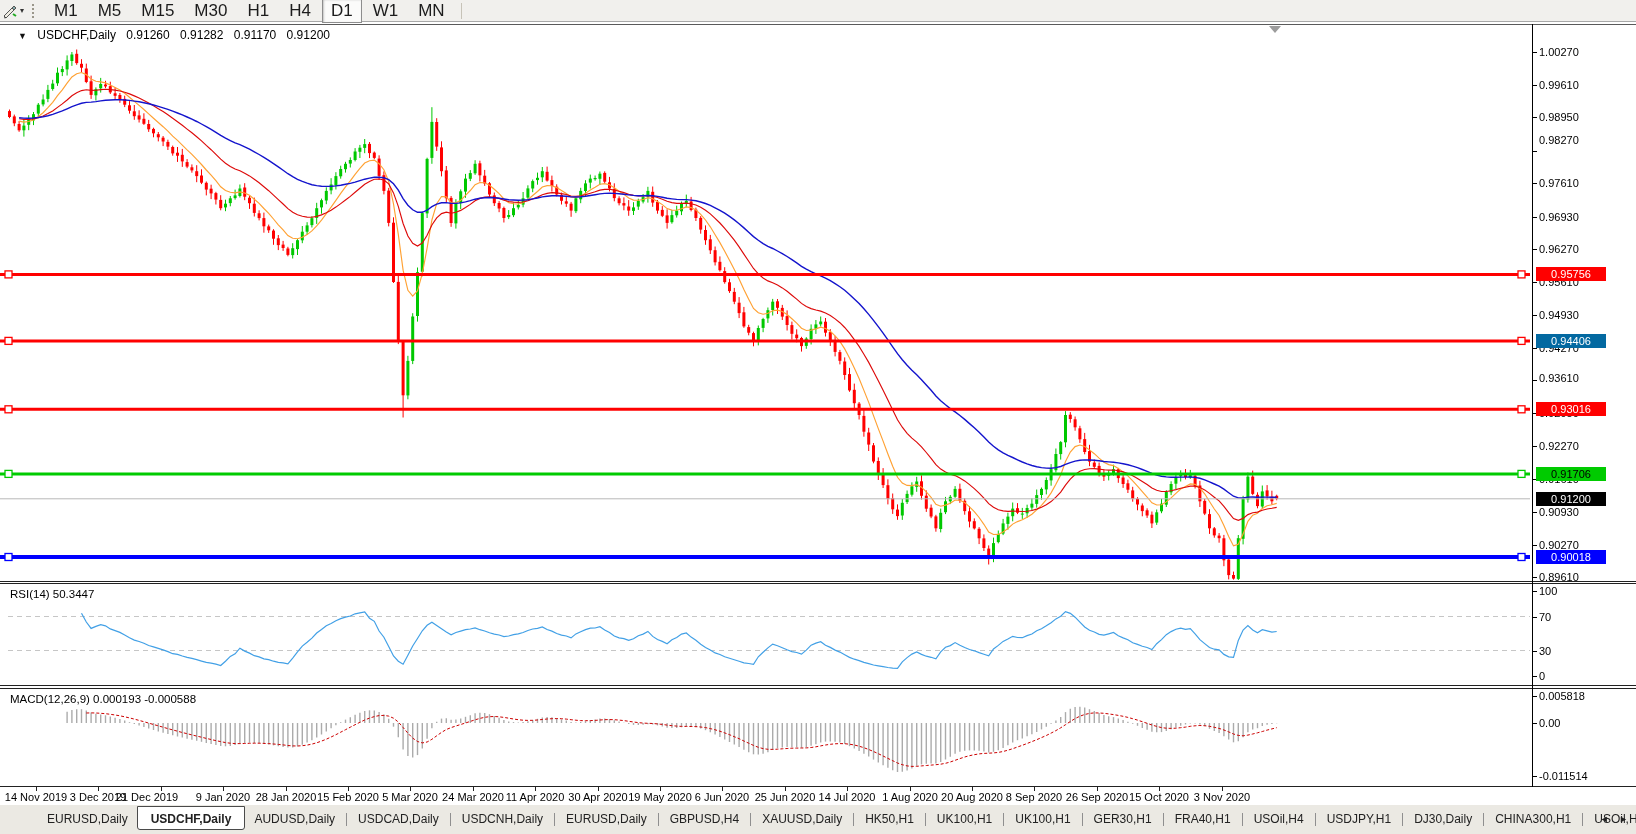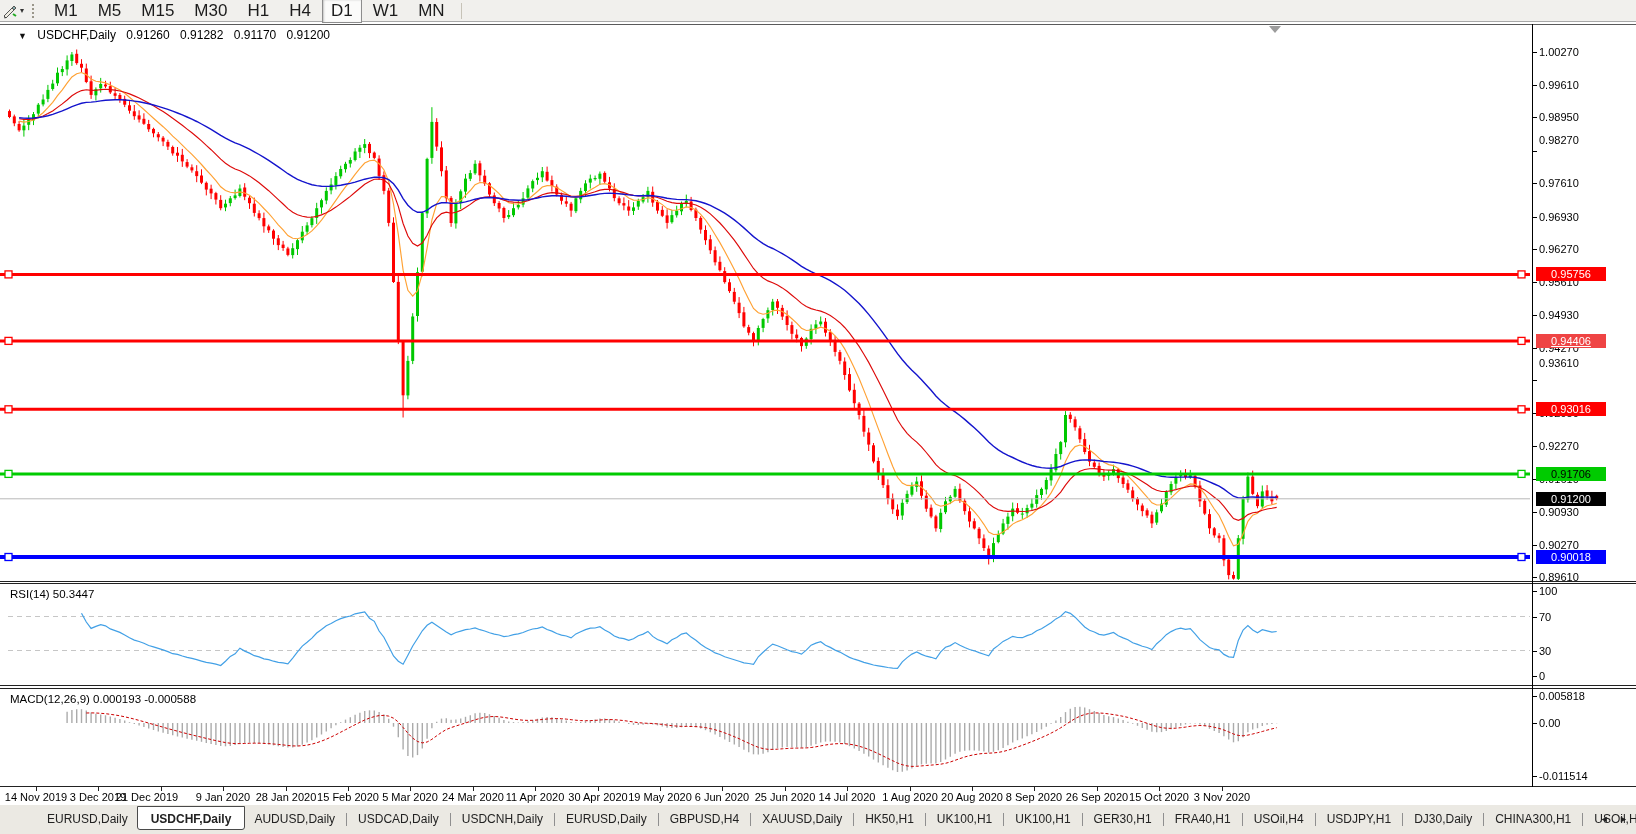--- a/index.html
+++ b/index.html
@@ -955,7 +955,7 @@
       <div class="tick-label" style="top: 577.112px;">0.89610</div>
       <div class="tick-mark" style="top: 577px;"></div>
       <div class="level-label" style="top: 274.36px; background: rgb(255, 0, 0);">0.95756</div>
-      <div class="level-label" style="top: 340.861px; background: #ef4444; text-decoration: underline;">0.94406</div>
+      <div class="level-label" style="top: 340.861px; background: #0369a1;">0.94406</div>
       <div class="level-label" style="top: 409.332px; background: rgb(255, 0, 0);">0.93016</div>
       <div class="level-label" style="top: 473.863px; background: rgb(0, 203, 0); color: rgb(0, 0, 0);">0.91706</div>
       <div class="level-label" style="top: 557.014px; background: rgb(0, 0, 255);">0.90018</div>

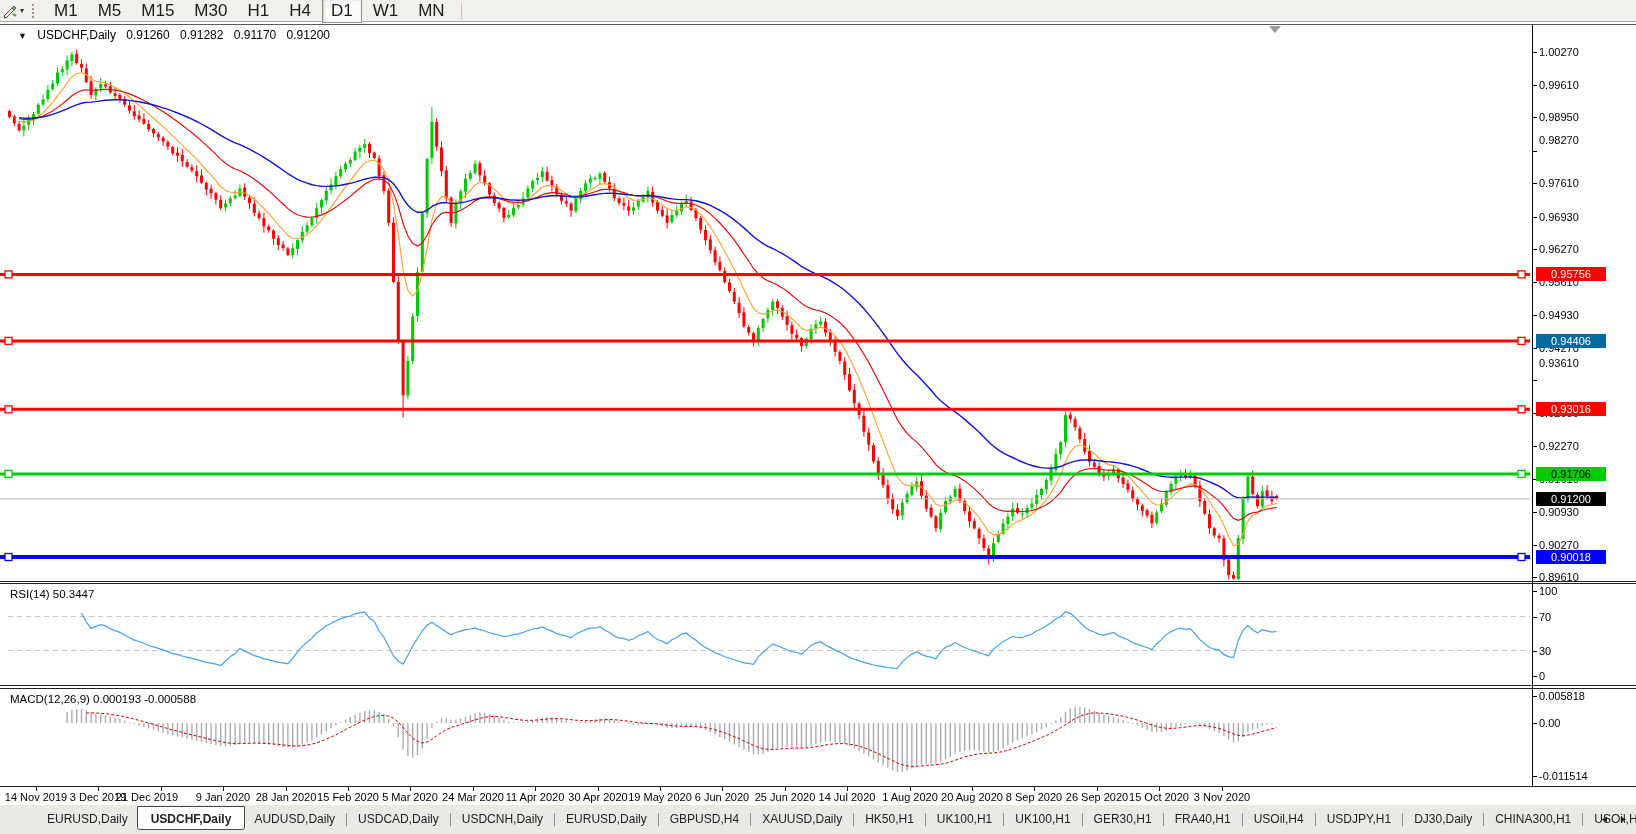--- a/index.html
+++ b/index.html
@@ -940,7 +940,7 @@
       <div class="tick-mark" style="top: 315px;"></div>
       <div class="tick-label" style="top: 347.56px;">0.94270</div>
       <div class="tick-mark" style="top: 348px;"></div>
-      <div class="tick-label" style="top: 363px;">0.93610</div>
+      <div class="tick-label" style="top: 378px;">0.93610</div>
       <div class="tick-mark" style="top: 380px;"></div>
       <div class="tick-label" style="top: 412.583px;">0.92950</div>
       <div class="tick-mark" style="top: 413px;"></div>

